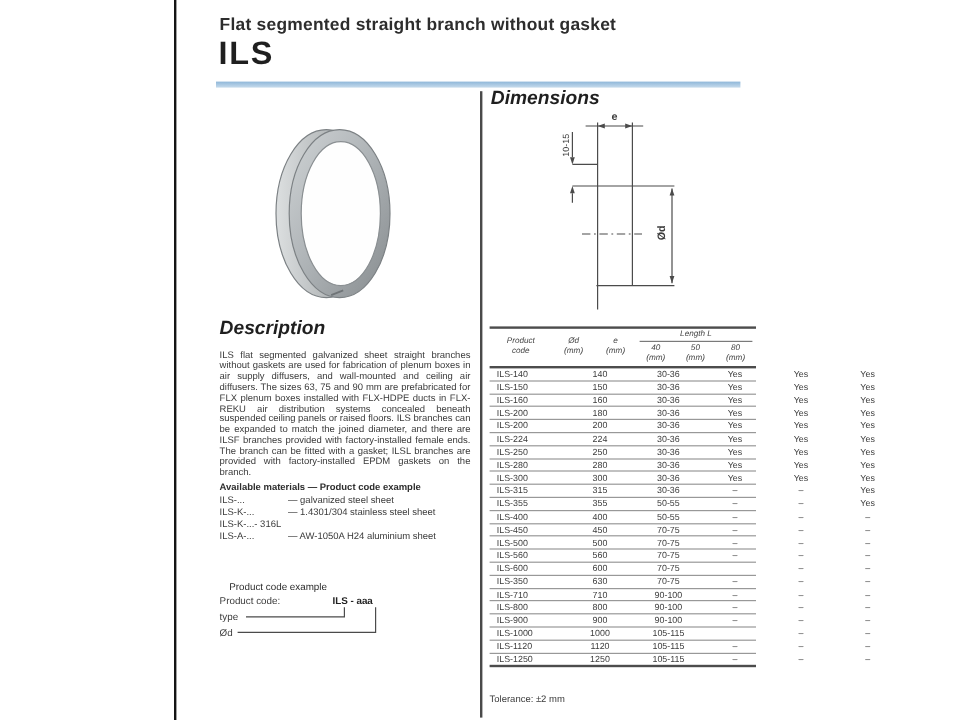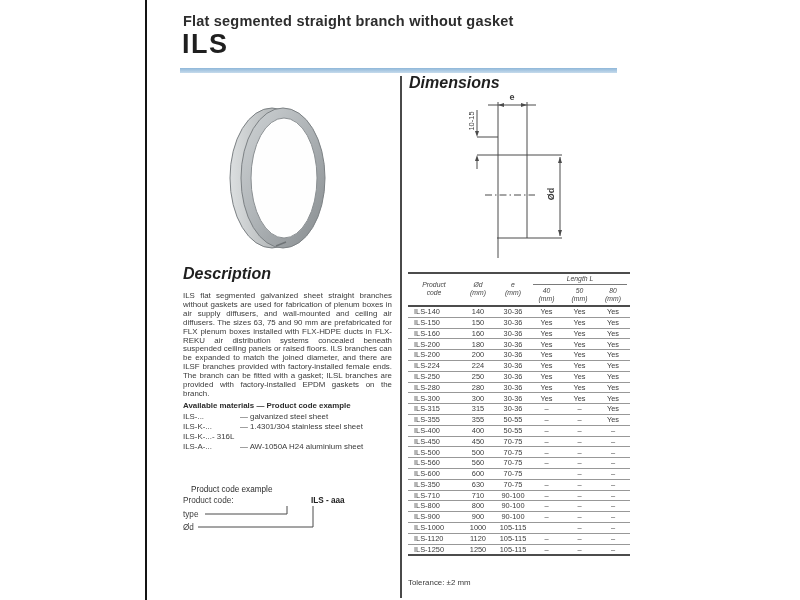--- a/index.html
+++ b/index.html
@@ -37,7 +37,7 @@
   .group-label{border-bottom:1px solid #7a7a7a;margin:0 3px 2px 3px;padding-bottom:1px;}
   .sub-cols{display:grid;grid-template-columns:33px 33px 34px;}
   .trow{display:grid;grid-template-columns:52px 36px 34px 33px 33px 34px;
-    border-bottom:1.5px solid #989898;height:9.8px;align-items:center;}
+    border-bottom:1.5px solid #989898;height:9.8px;align-items:center;gap:22px;}
   .trow:last-child{border-bottom:2.5px solid #4c4c4c;}
   .cell{font-size:7.4px;text-align:center;line-height:9.5px;}
   .cell.code{text-align:left;padding-left:6px;}

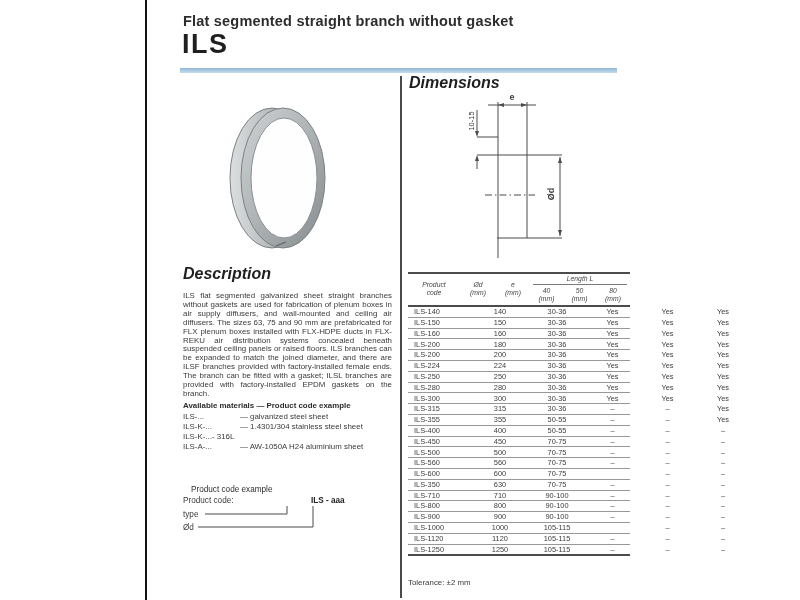--- a/index.html
+++ b/index.html
@@ -23,7 +23,7 @@
 
   .pce-heading{left:191px;top:485px;font-size:8.2px;font-weight:normal;color:#2d2d2d;}
   .pce-row{left:183px;top:496px;width:170px;font-size:8.2px;color:#3a3a3a;}
-  .pce-code{position:absolute;left:94px;top:0;font-weight:bold;color:#222;margin-left:34px;}
+  .pce-code{position:absolute;left:94px;top:0;font-weight:bold;color:#222;}
   .callout-svg{left:183px;top:504px;}
 
   .dim-heading{left:409px;top:74px;font-size:16px;font-style:italic;font-weight:bold;color:#1f1f1f;}

